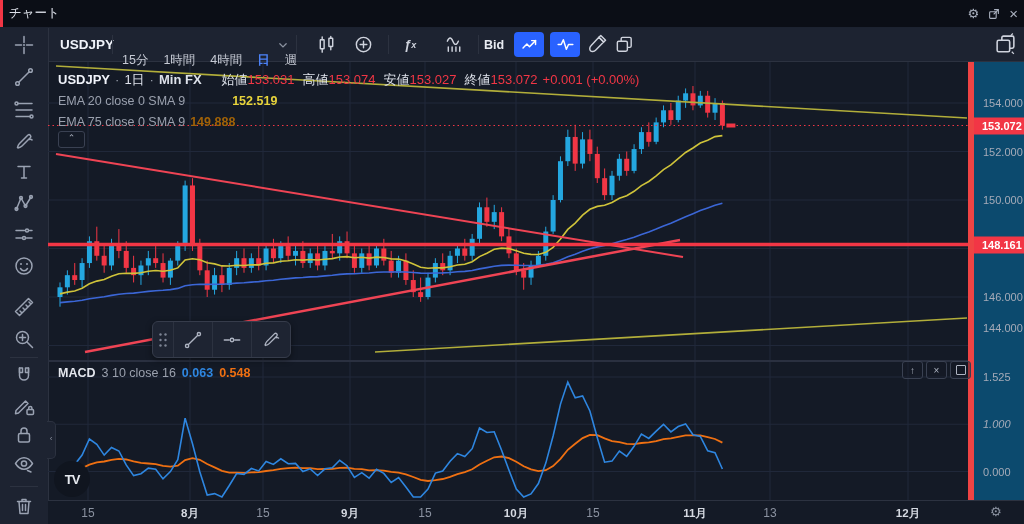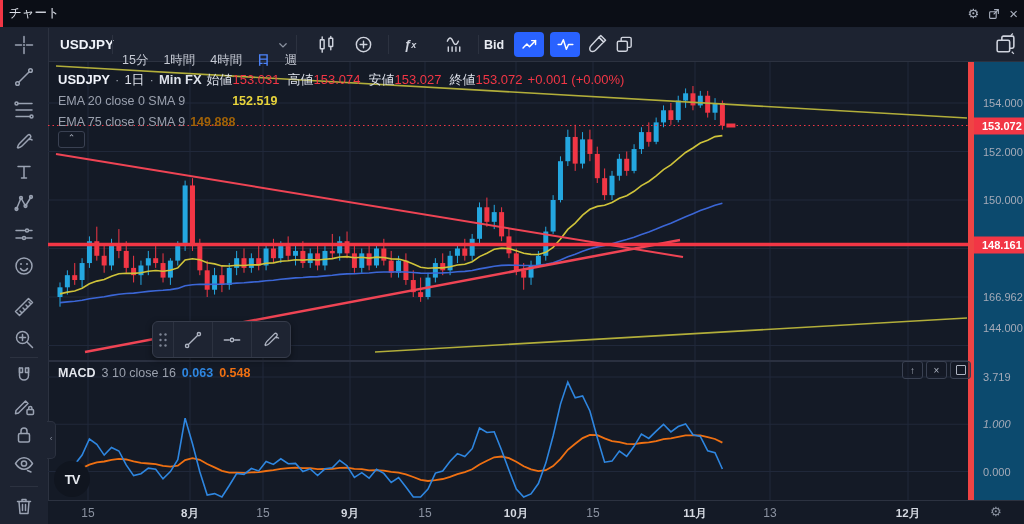--- a/index.html
+++ b/index.html
@@ -488,7 +488,7 @@
       <span class="lg-white">1日</span>
       <span class="lg-dim">·</span>
       <span class="lg-white" style="font-weight:bold;">Min FX</span>
-      <span id="ohlc-items" style="display:flex;gap:8px;margin-left:0;justify-content:space-between;">
+      <span id="ohlc-items" style="display:flex;gap:8px;margin-left:15px;justify-content:space-between;">
           <span><span class="lg-white">始値</span><span class="lg-red">153.031</span></span>
           <span><span class="lg-white">高値</span><span class="lg-red">153.074</span></span>
           <span><span class="lg-white">安値</span><span class="lg-red">153.027</span></span>

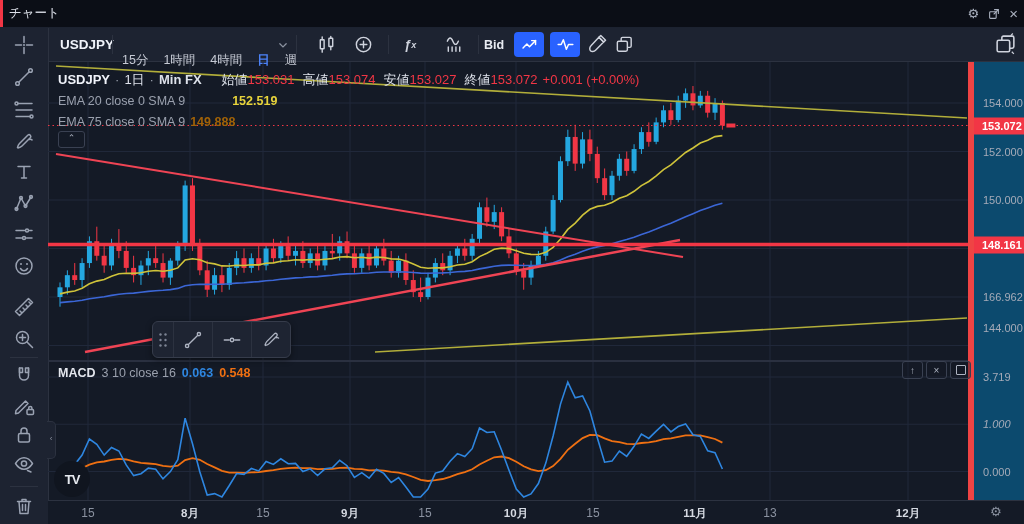--- a/index.html
+++ b/index.html
@@ -559,7 +559,7 @@
       <div class="pa-label" style="top: 41px;">154.000</div>
       <div class="pa-label" style="top: 89.5px; text-align: center;">152.000</div>
       <div class="pa-label" style="top: 138px;">150.000</div>
-      <div class="pa-label" style="top: 235px;">166.962</div>
+      <div class="pa-label" style="top: 235px;">146.000</div>
       <div class="pa-label" style="top: 266px;">144.000</div>
       <div class="pa-label" style="top: 315px;">3.719</div>
       <div class="pa-label" style="top: 362.25px; font-style: italic;">1.000</div>

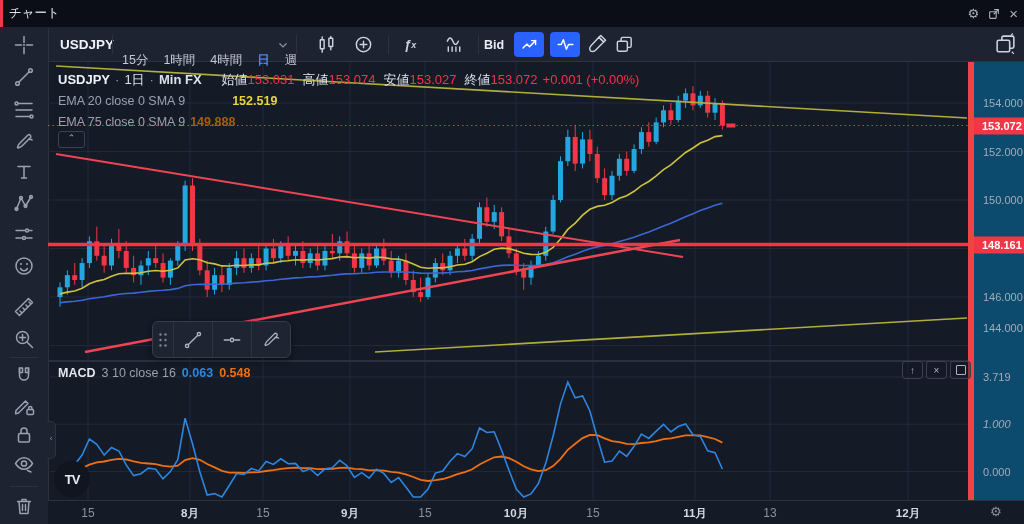--- a/index.html
+++ b/index.html
@@ -561,7 +561,7 @@
       <div class="pa-label" style="top: 138px;">150.000</div>
       <div class="pa-label" style="top: 235px;">146.000</div>
       <div class="pa-label" style="top: 266px;">144.000</div>
-      <div class="pa-label" style="top: 315px;">3.719</div>
+      <div class="pa-label" style="top: 315px;">1.525</div>
       <div class="pa-label" style="top: 362.25px; font-style: italic;">1.000</div>
       <div class="pa-label" style="top: 409.5px;">0.000</div>
       <div class="pa-badge" style="top: 63.504px;">153.072</div>

